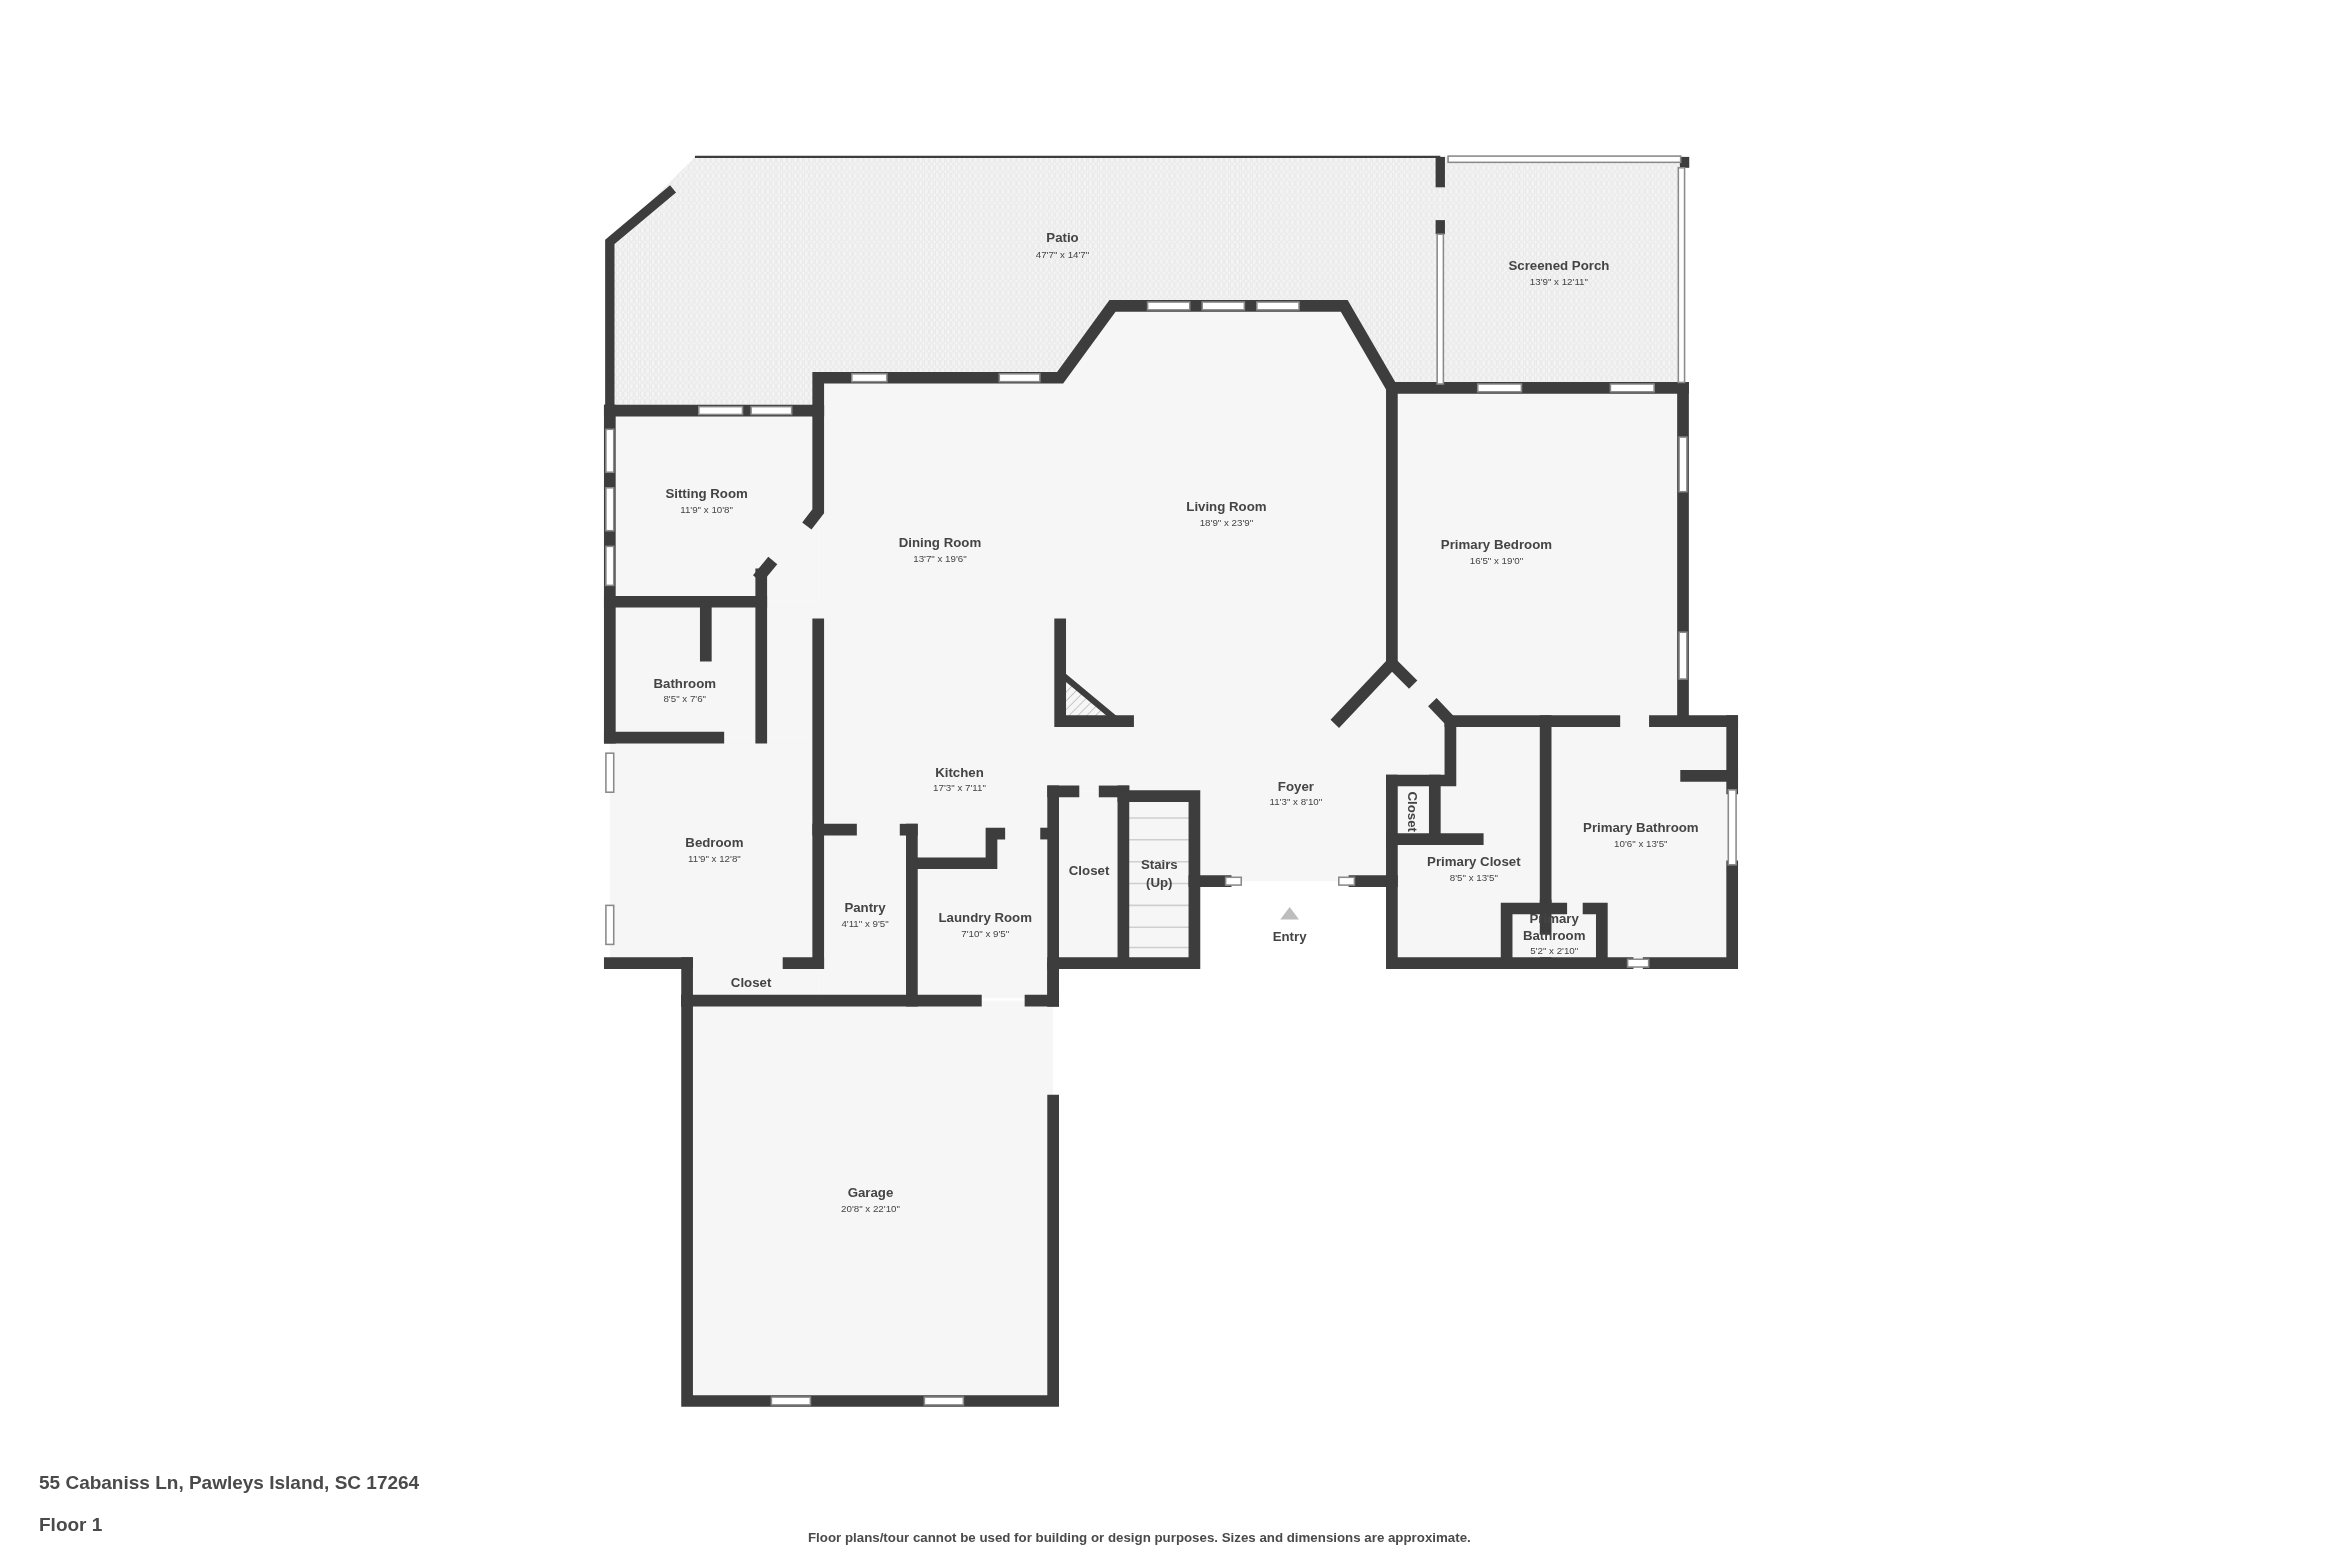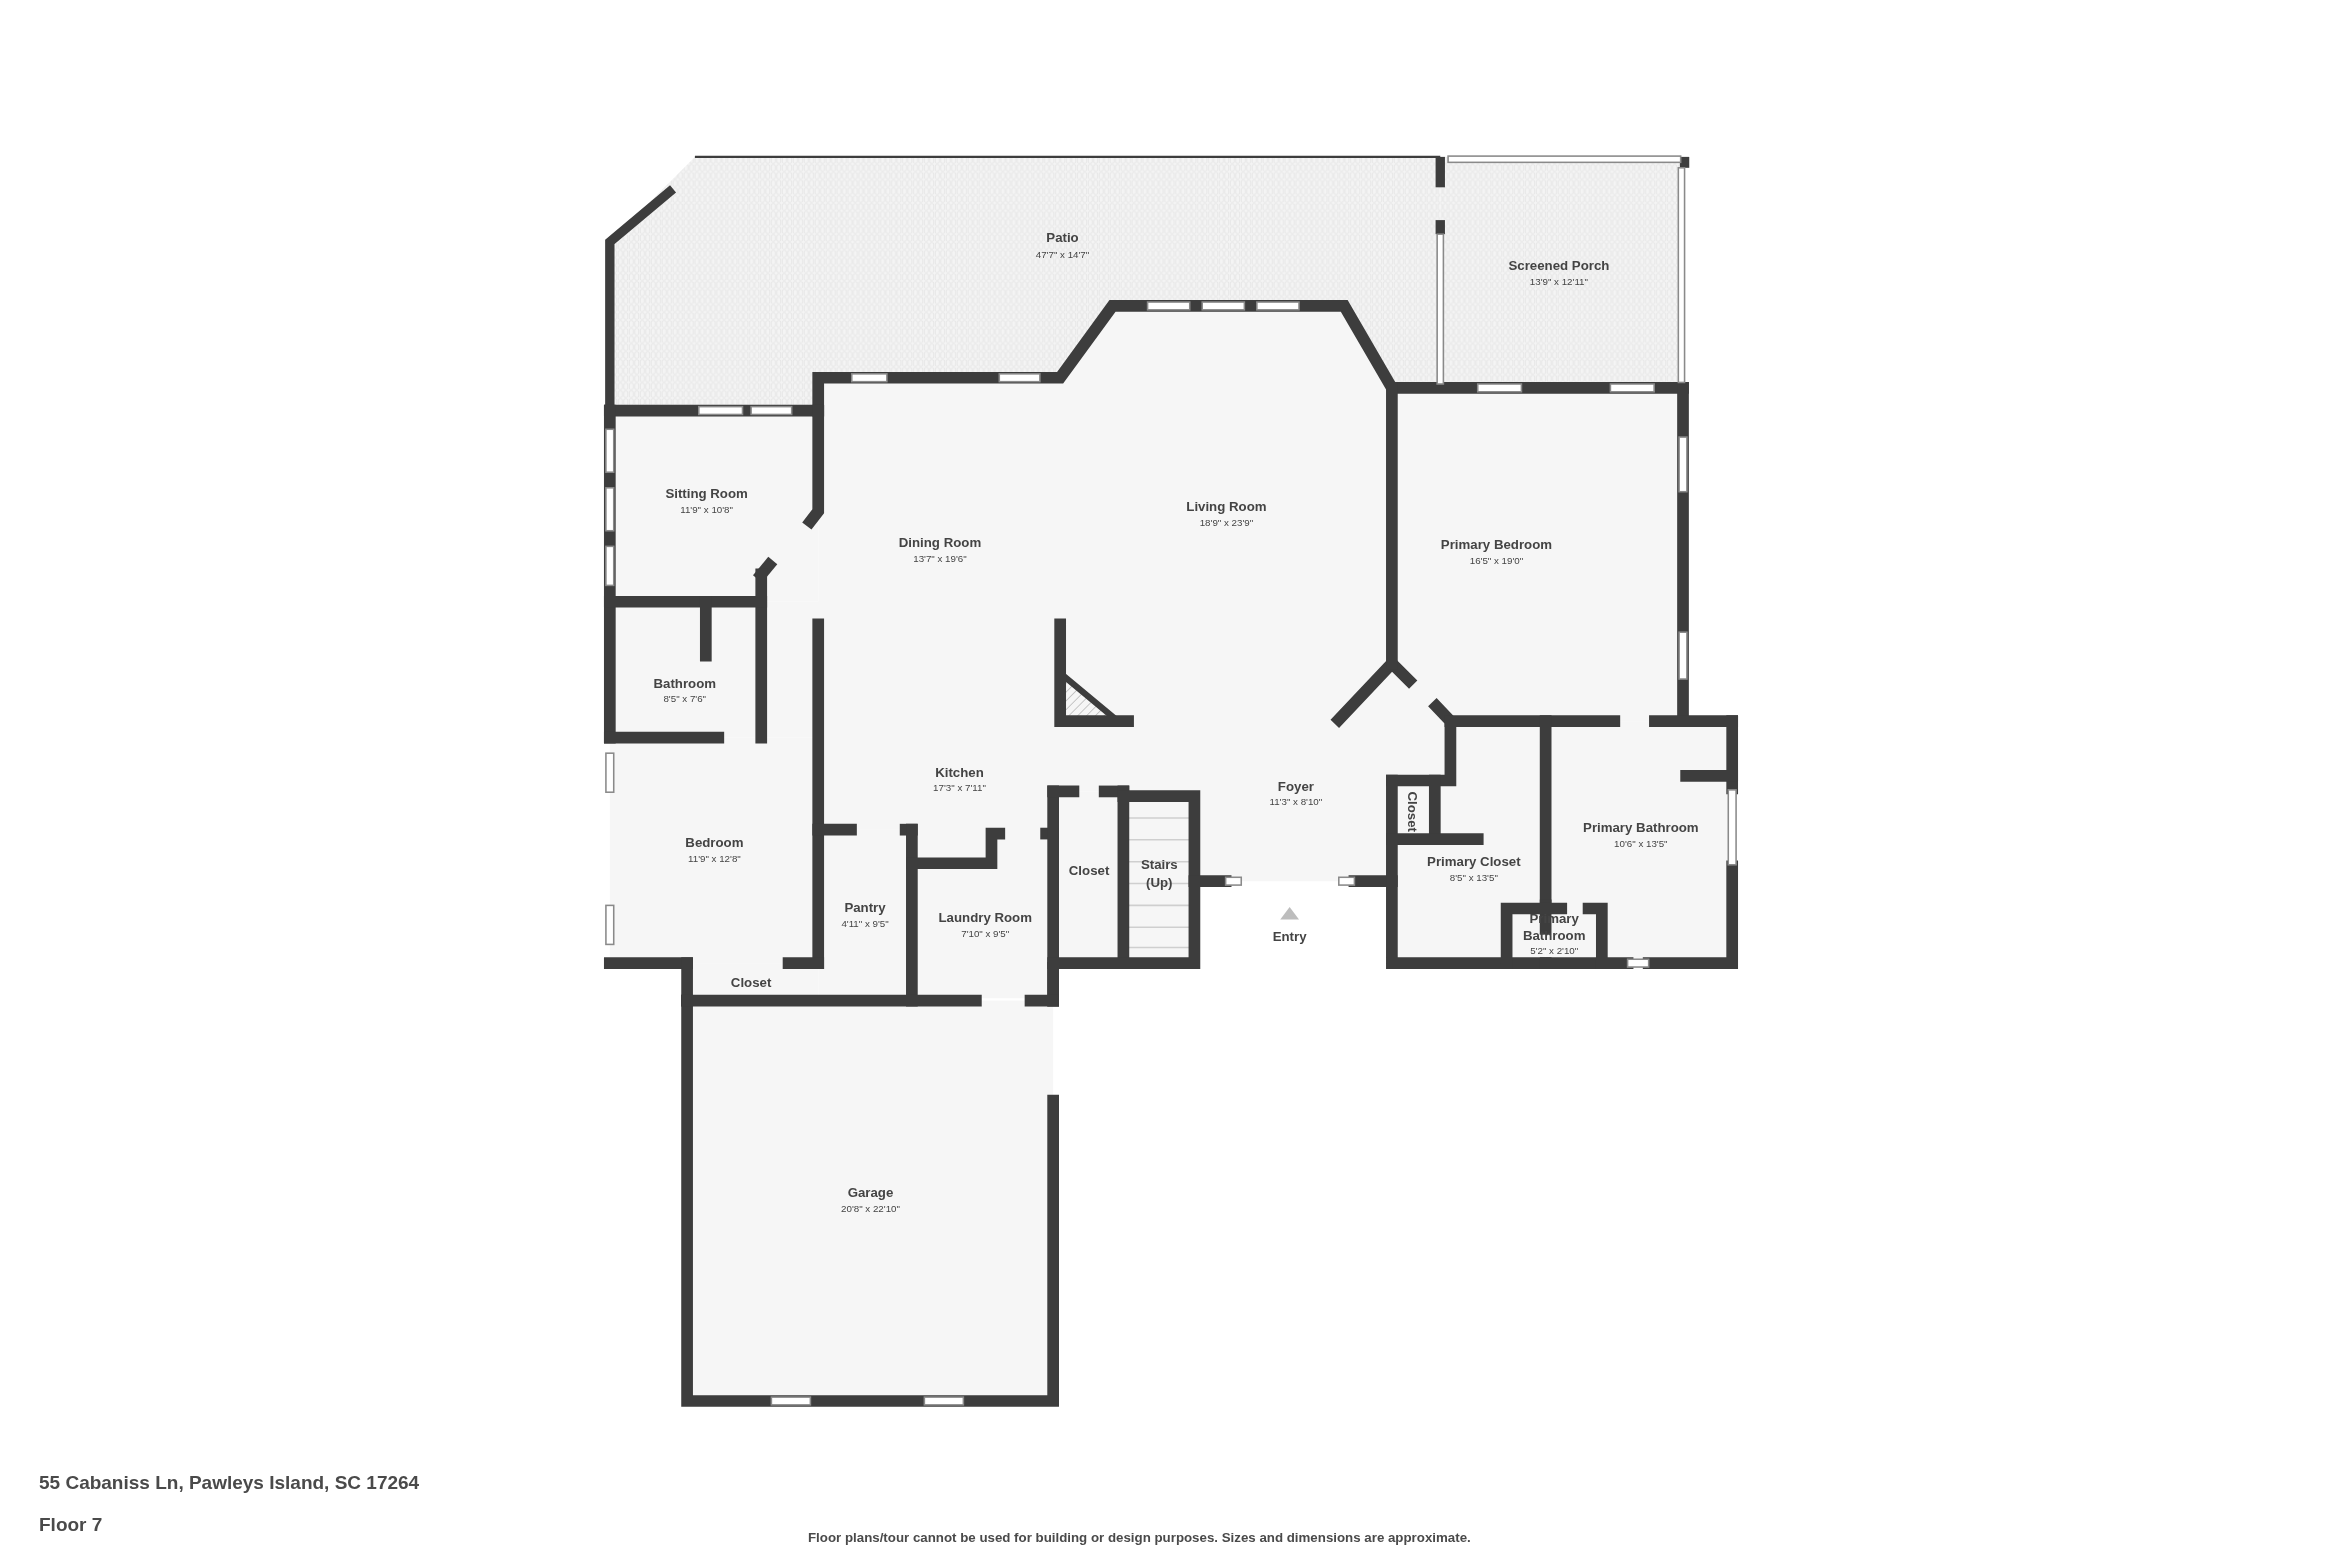--- a/index.html
+++ b/index.html
@@ -230,7 +230,7 @@
 </svg>
 
 <div class="footer-address">55 Cabaniss Ln, Pawleys Island, SC 17264</div>
-<div class="footer-floor">Floor 7</div>
+<div class="footer-floor">Floor 1</div>
 <div class="footer-disclaimer">Floor plans/tour cannot be used for building or design purposes. Sizes and dimensions are approximate.</div>
 
 

